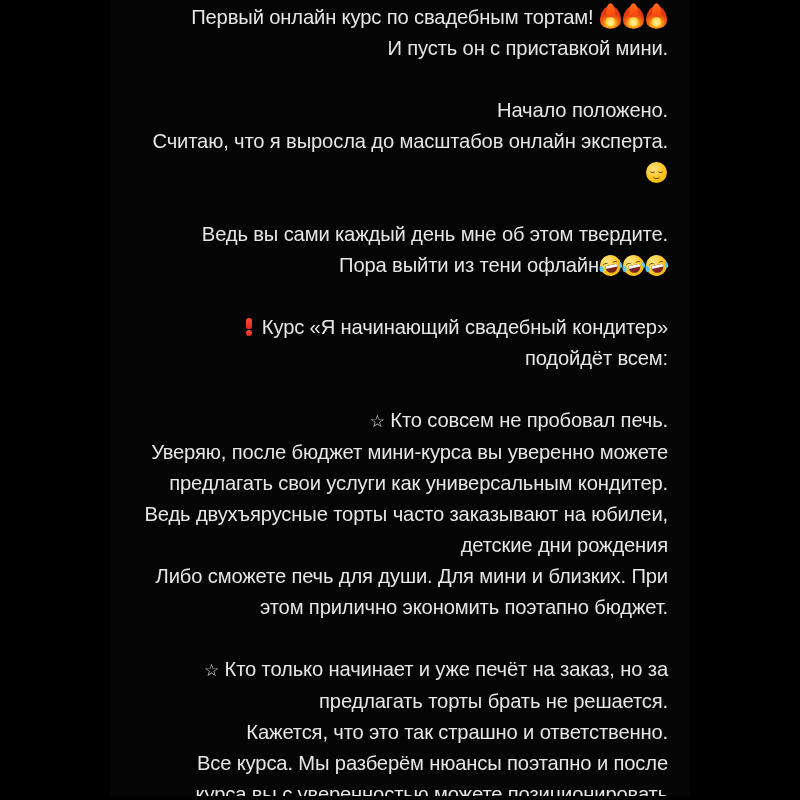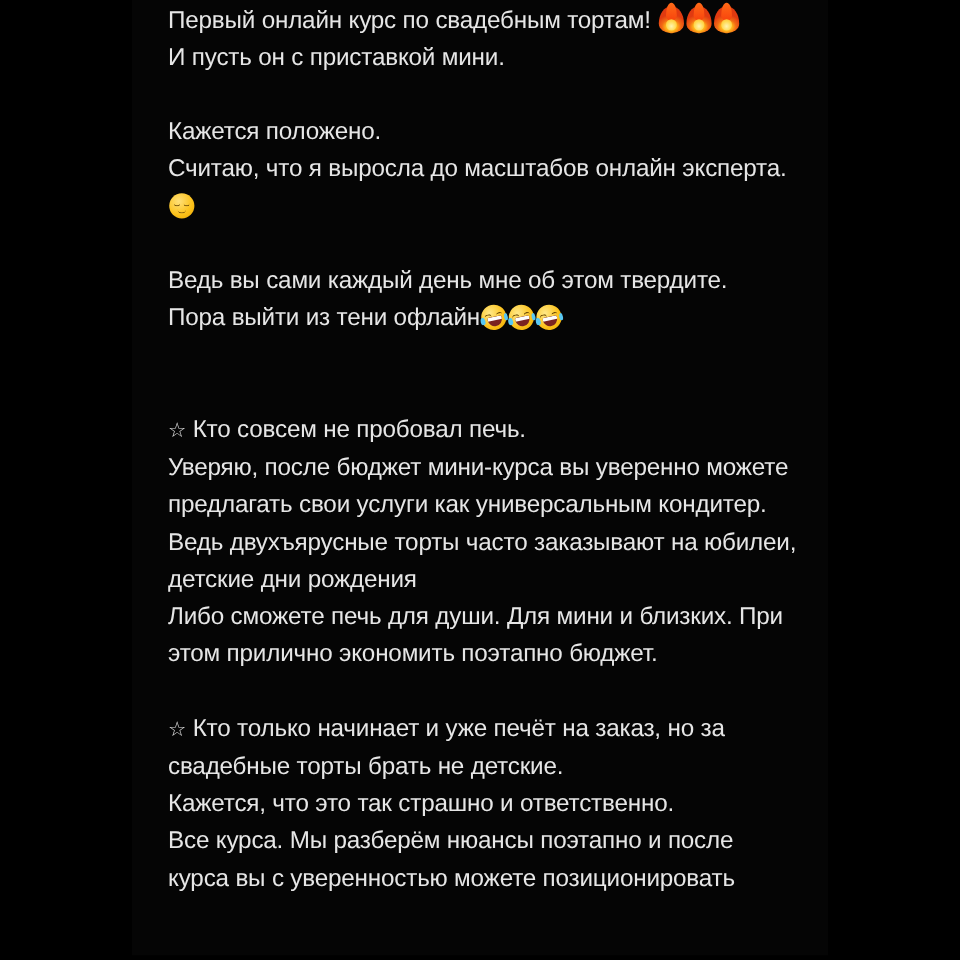--- a/index.html
+++ b/index.html
@@ -18,6 +18,7 @@
     width: 800px;
     height: 800px;
     background: #000000;
+    text-align: right;
   }
   
   #post-panel {

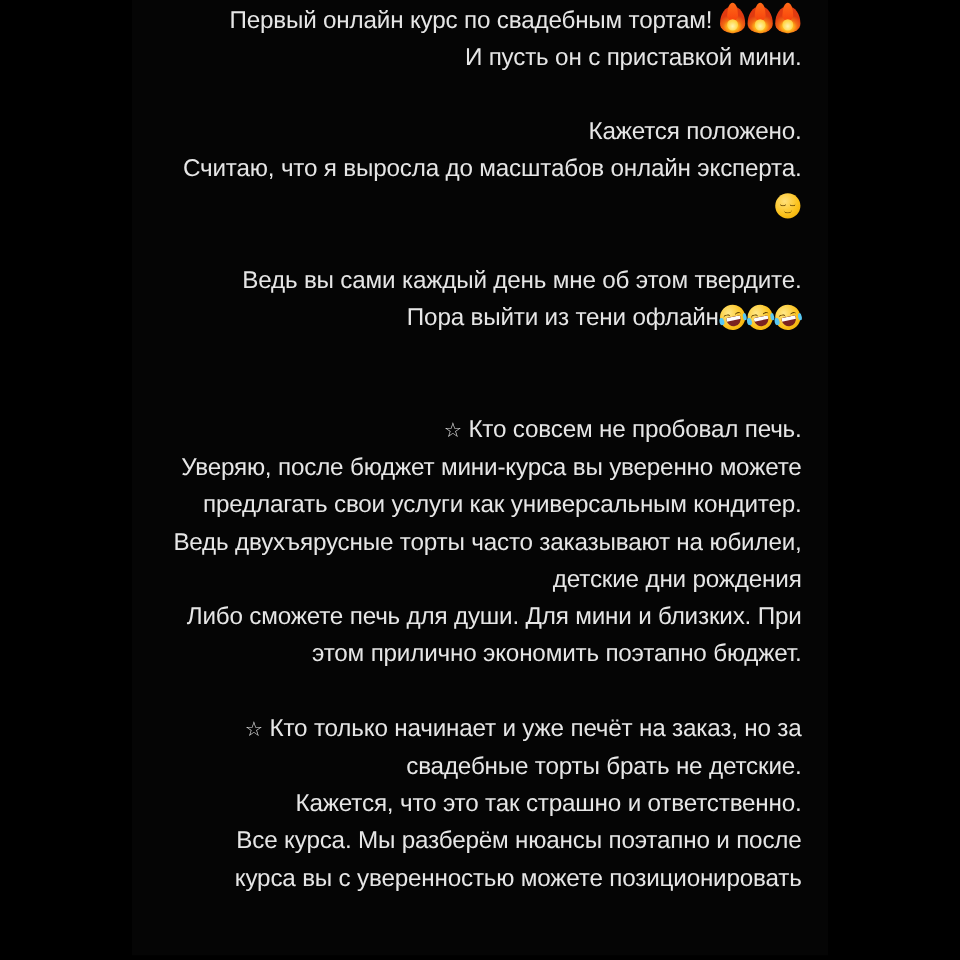--- a/index.html
+++ b/index.html
@@ -204,7 +204,7 @@
 
       <span class="gap"></span>
 
-      <div class="para"><span>Кажется положено.</span>
+      <div class="para"><span>Начало положено.</span>
 <span>Считаю, что я выросла до масштабов онлайн эксперта.</span>
 <span class="em em-face"><span class="eye l"></span><span class="eye r"></span><span class="mouth"></span></span></div>
 

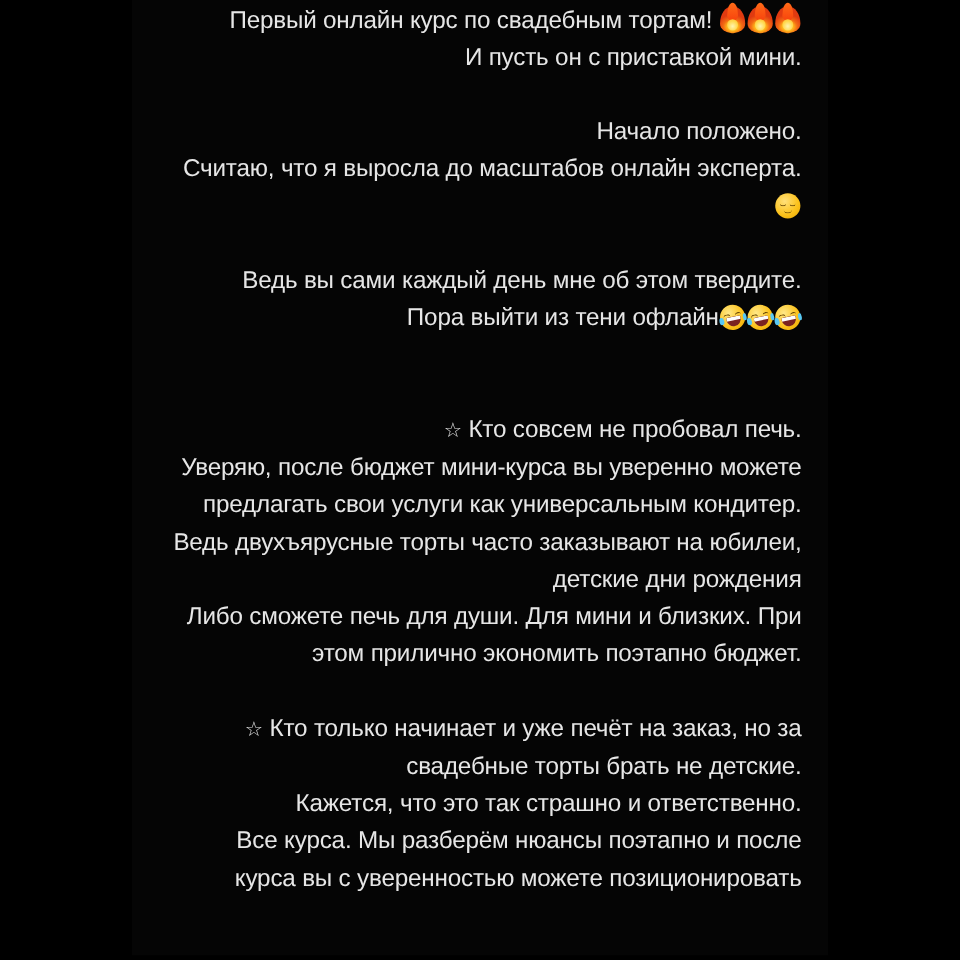--- a/index.html
+++ b/index.html
@@ -215,6 +215,8 @@
 
       <span class="gap"></span>
 
+      <div class="para"> <span class="em-bang"></span><span> Курс «Я начинающий свадебный кондитер»</span>
+<span>подойдёт всем:</span></div>
 
       <span class="gap"></span>
 

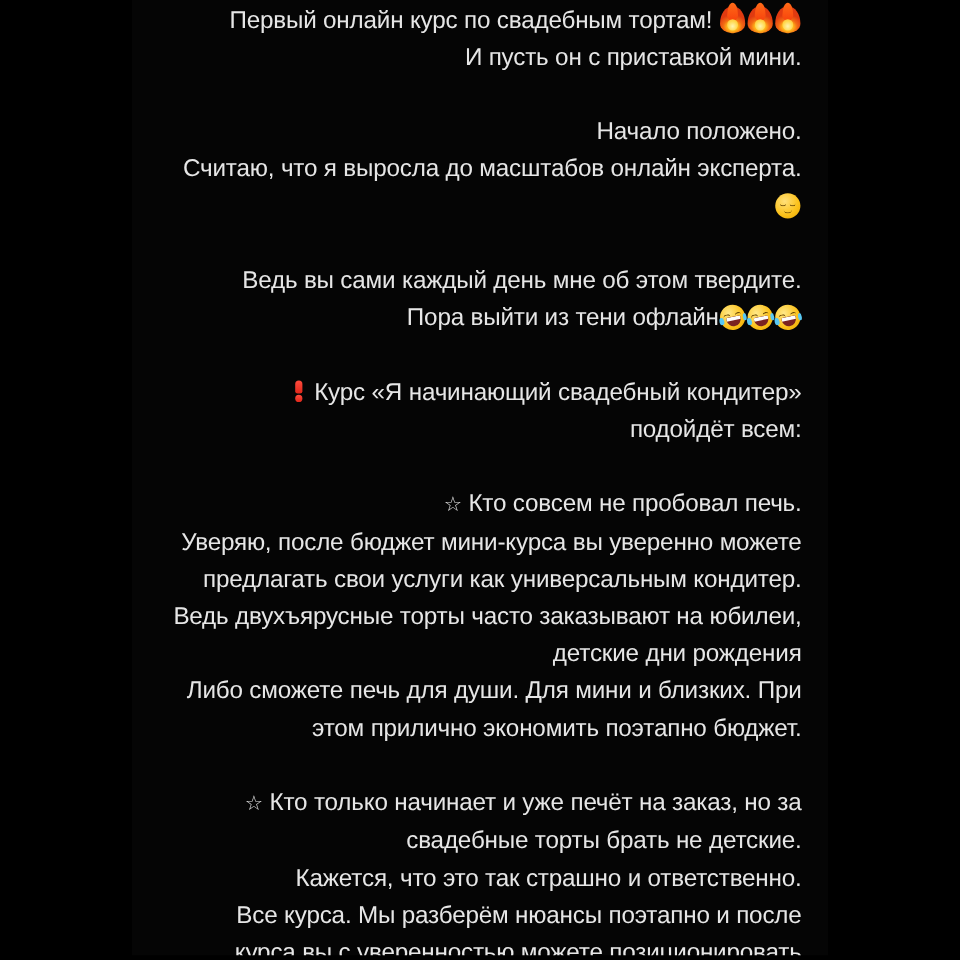--- a/index.html
+++ b/index.html
@@ -231,7 +231,7 @@
       <span class="gap"></span>
 
       <div class="para"><span class="star">☆</span><span> Кто только начинает и уже печёт на заказ, но за</span>
-<span>свадебные торты брать не детские.</span>
+<span>предлагать торты брать не решается.</span>
 <span>Кажется, что это так страшно и ответственно.</span>
 <span>Все курса. Мы разберём нюансы поэтапно и после</span>
 <span>курса вы с уверенностью можете позиционировать</span>

